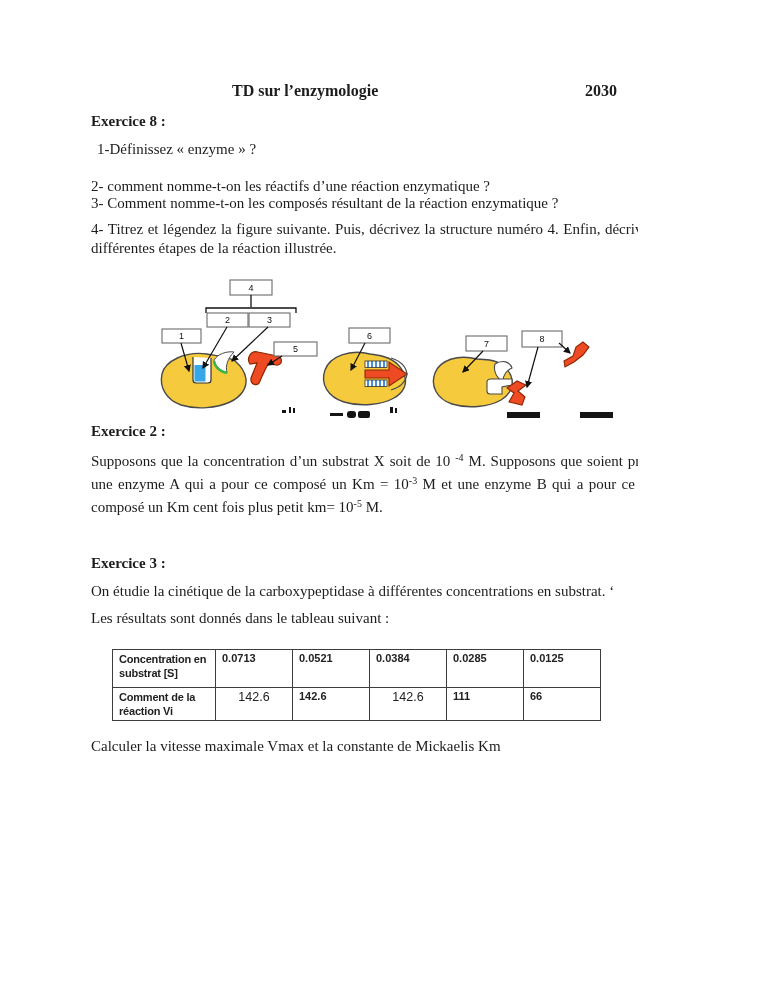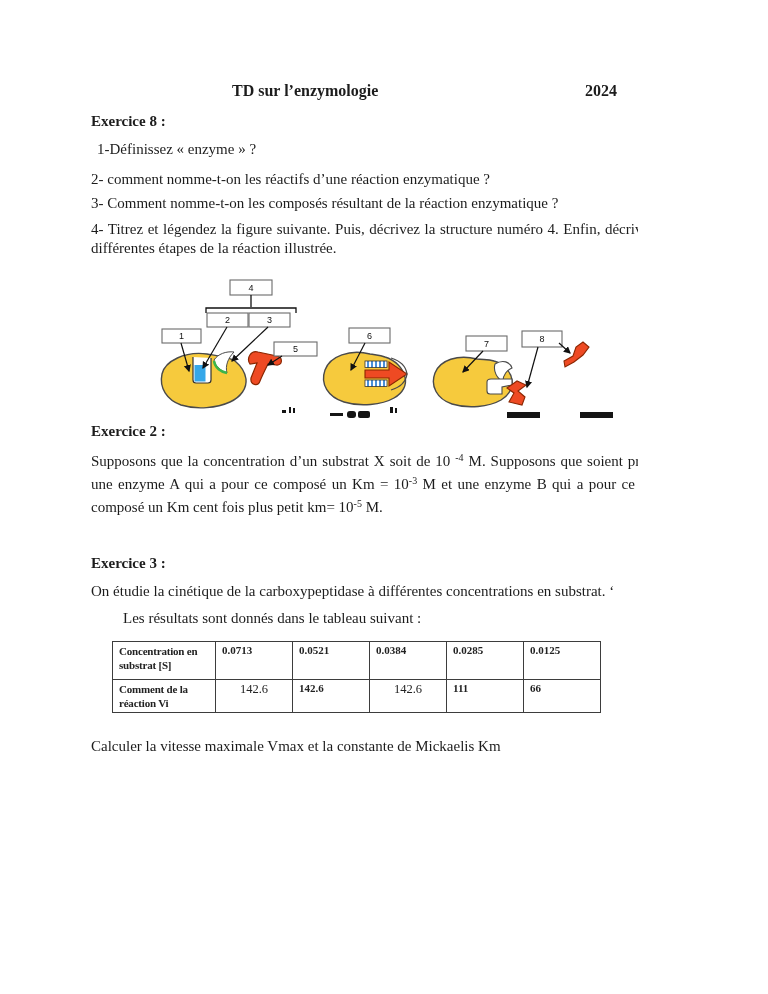--- a/index.html
+++ b/index.html
@@ -28,7 +28,7 @@
 <div class="page">
 
   <div class="abs doc-title" style="left:232px;top:82px;">TD sur l’enzymologie</div>
-  <div class="abs doc-title" style="left:585px;top:82px;">2024</div>
+  <div class="abs doc-title" style="left:585px;top:82px;">2030</div>
 
   <div class="abs heading" style="left:91px;top:113px;">Exercice 8 :</div>
   <div class="abs para" style="left:97px;top:140px;">1-Définissez «  enzyme » ?</div>

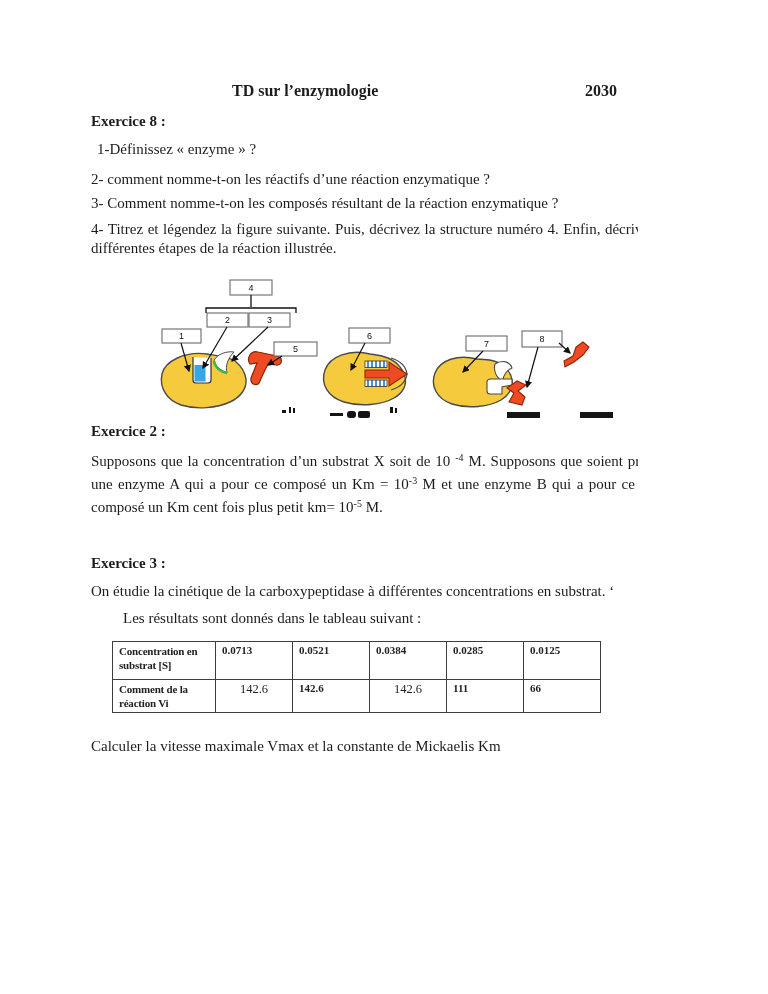--- a/index.html
+++ b/index.html
@@ -32,7 +32,7 @@
 
   <div class="abs heading" style="left:91px;top:113px;">Exercice 8 :</div>
   <div class="abs para" style="left:97px;top:140px;">1-Définissez «  enzyme » ?</div>
-  <div class="abs para" style="left:91px;top:170px;">2- comment nomme-t-on les réactifs d’une réaction enzymatique ?</div>
+  <div class="abs para" style="left:91px;top:177px;">2- comment nomme-t-on les réactifs d’une réaction enzymatique ?</div>
   <div class="abs para" style="left:91px;top:194px;">3- Comment nomme-t-on les composés résultant de la réaction enzymatique ?</div>
   <div class="abs para just" style="left:91px;top:220px;width:586px;">4- Titrez et légendez la figure suivante. Puis, décrivez la structure numéro 4. Enfin, décrivez les différentes étapes de la réaction illustrée.</div>
 

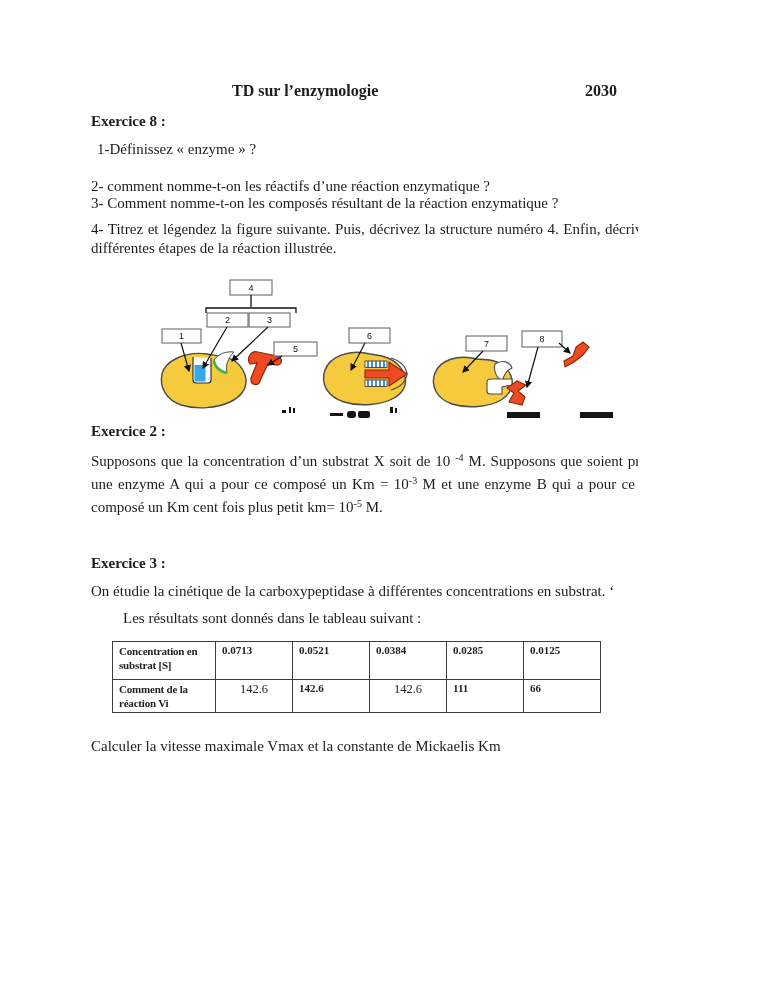--- a/index.html
+++ b/index.html
@@ -148,7 +148,7 @@
 
   <div class="abs heading" style="left:91px;top:555px;">Exercice 3 :</div>
   <div class="abs para" style="left:91px;top:582px;">On étudie la cinétique de la carboxypeptidase à différentes concentrations en substrat. ‘</div>
-  <div class="abs para" style="left:91px;top:609px;margin-left:32px;">Les résultats sont donnés dans le tableau suivant :</div>
+  <div class="abs para" style="left:91px;top:609px;">Les résultats sont donnés dans le tableau suivant :</div>
 
   <div class="abs" style="left:112px;top:641px;">
     <table class="vtable">

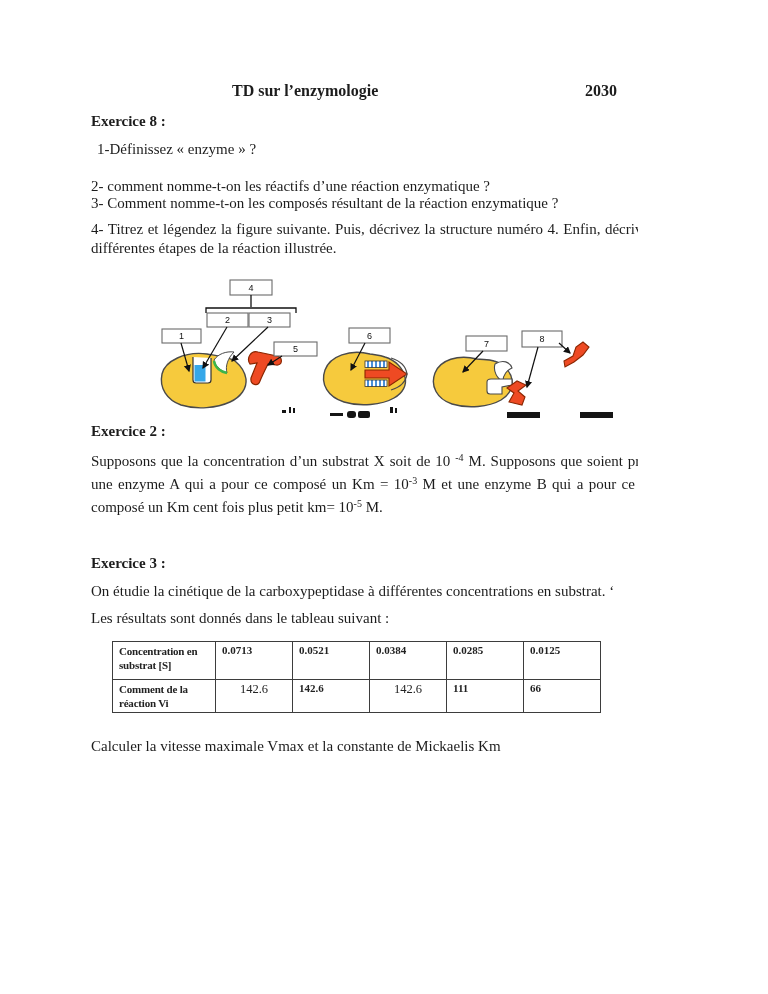--- a/index.html
+++ b/index.html
@@ -13,7 +13,7 @@
   .sup{font-size:10px;vertical-align:5px;}
   
   .vtable{border-collapse:collapse;table-layout:fixed;width:488px;
-          font-family:Liberation Serif, serif;}
+          font-family:Liberation Sans, sans-serif;margin-top:8px;}
   .vtable td{border:1.6px solid #3d3d3d;vertical-align:top;padding:2px 6px;}
   .hdr{font-weight:bold;font-size:11px;line-height:14px;letter-spacing:-0.2px;color:#222;}
   .val{font-weight:bold;font-size:11px;color:#222;}

